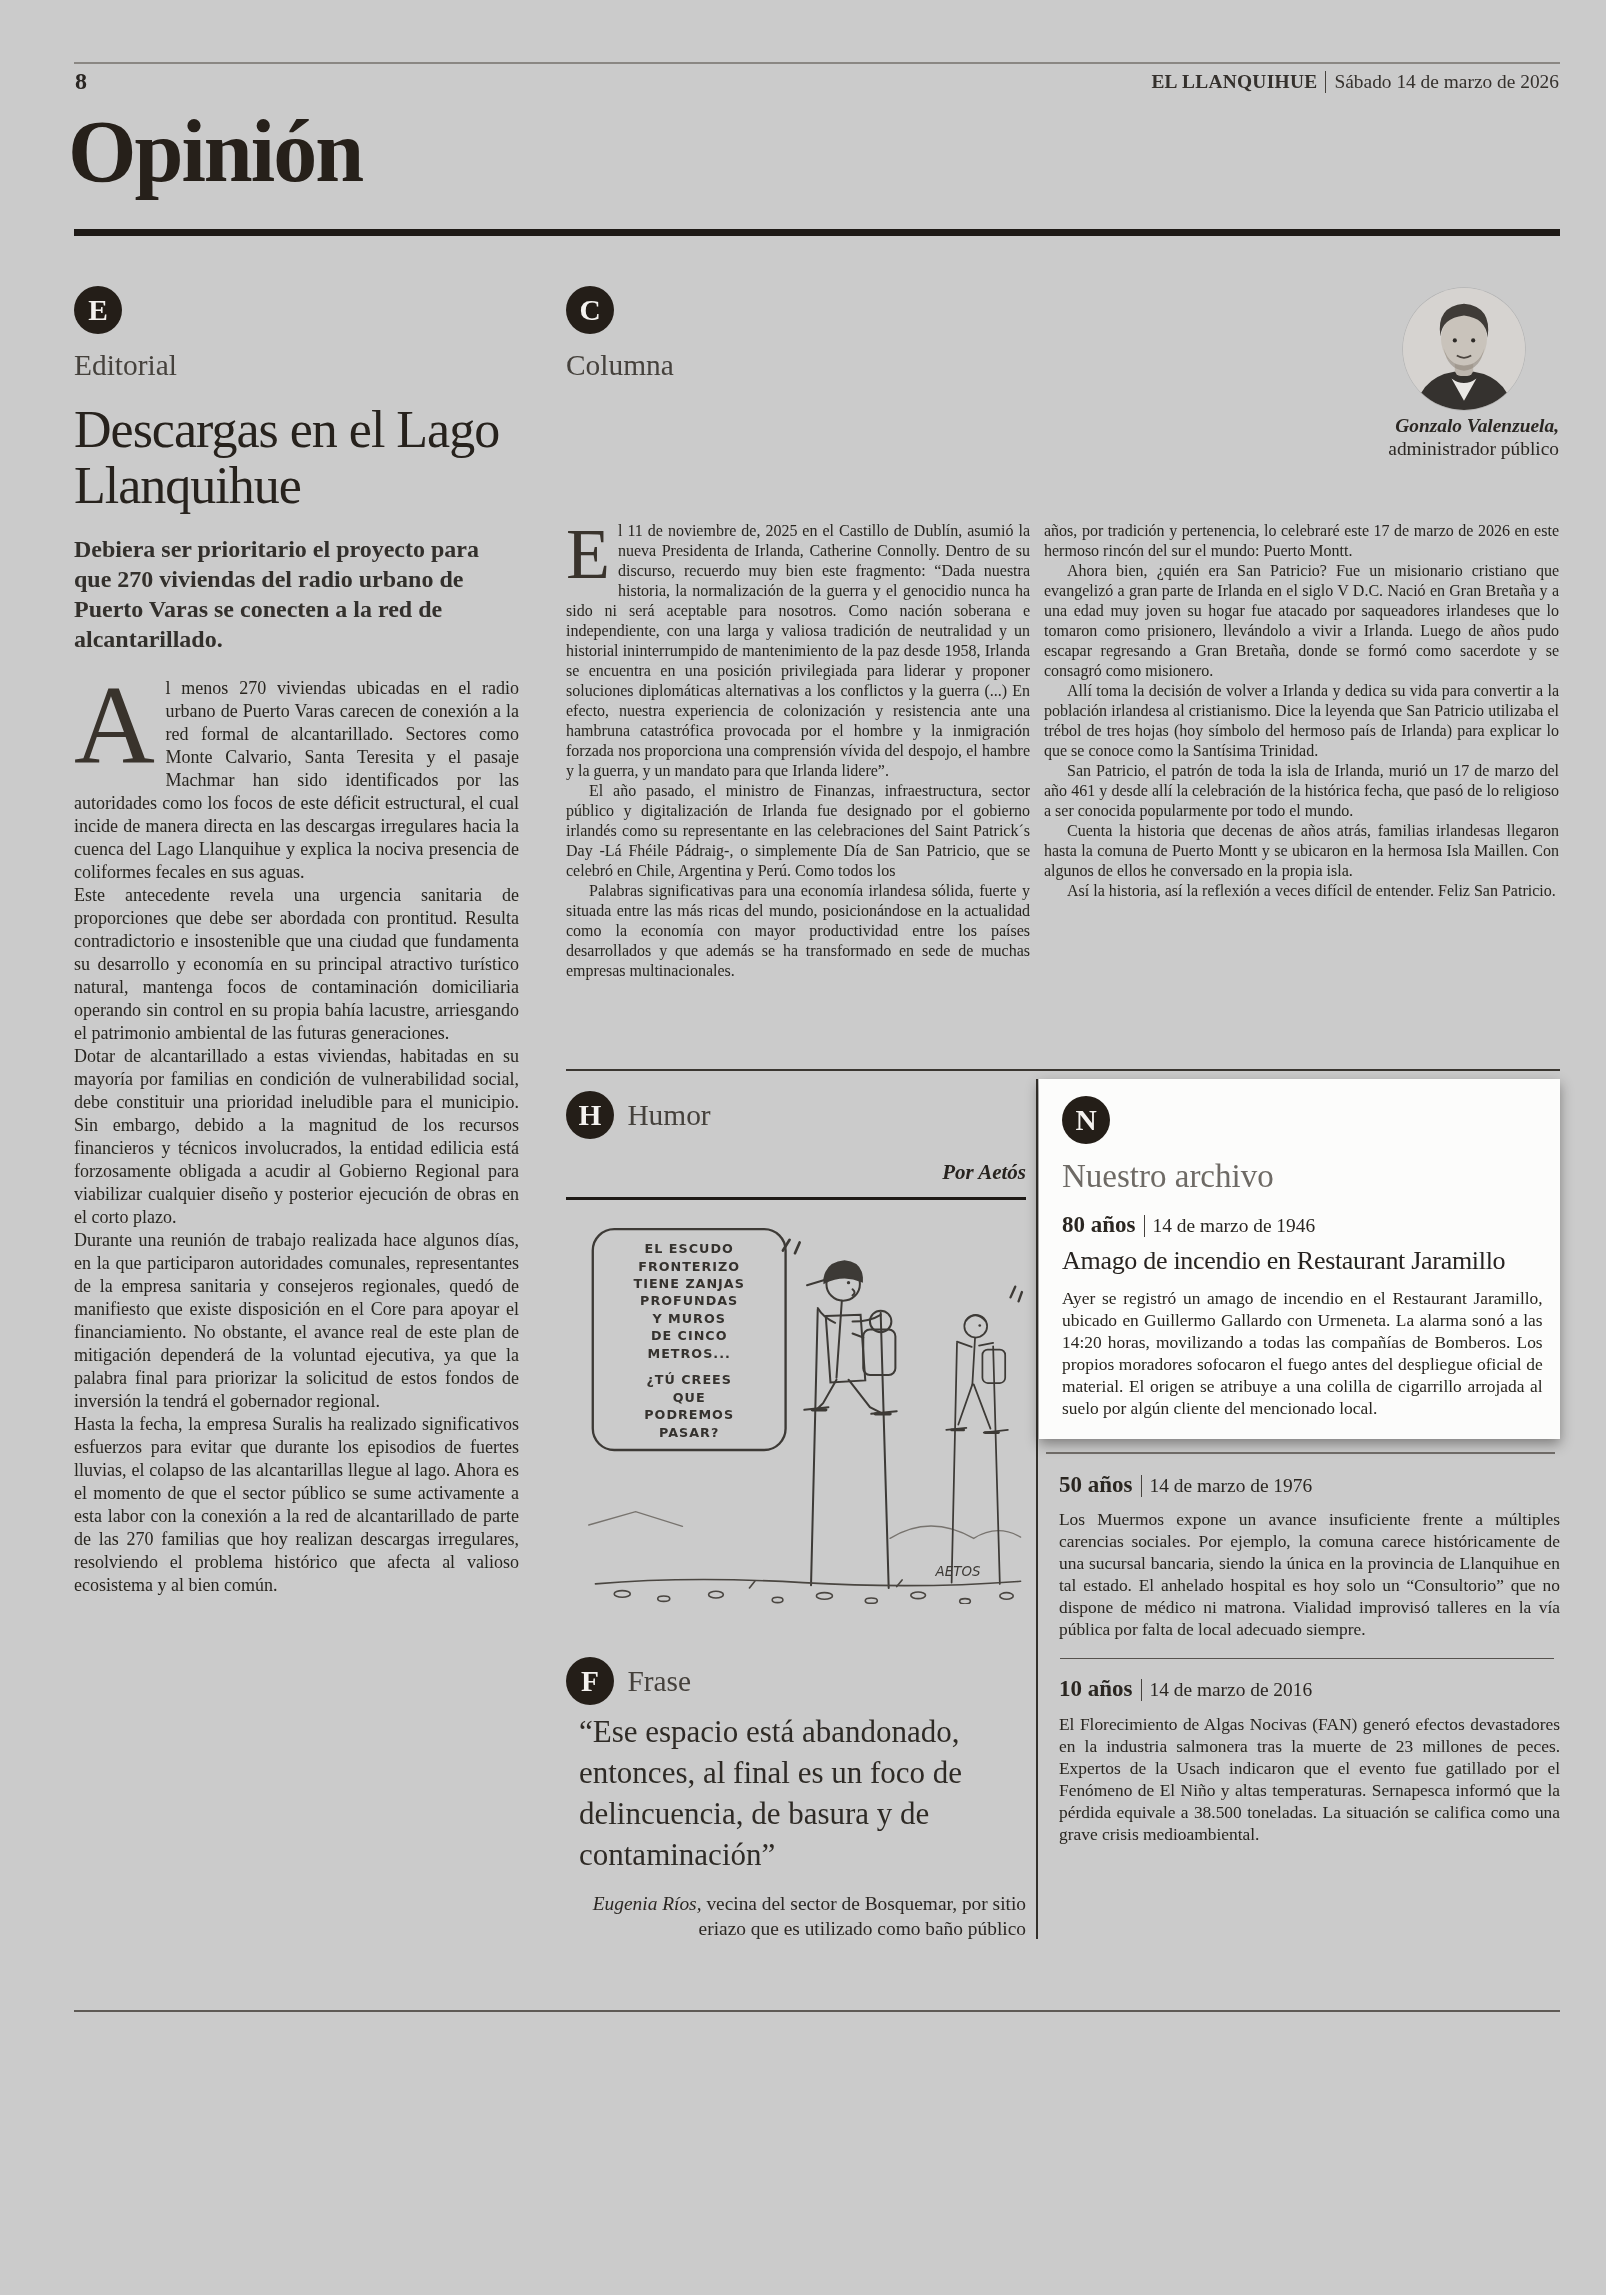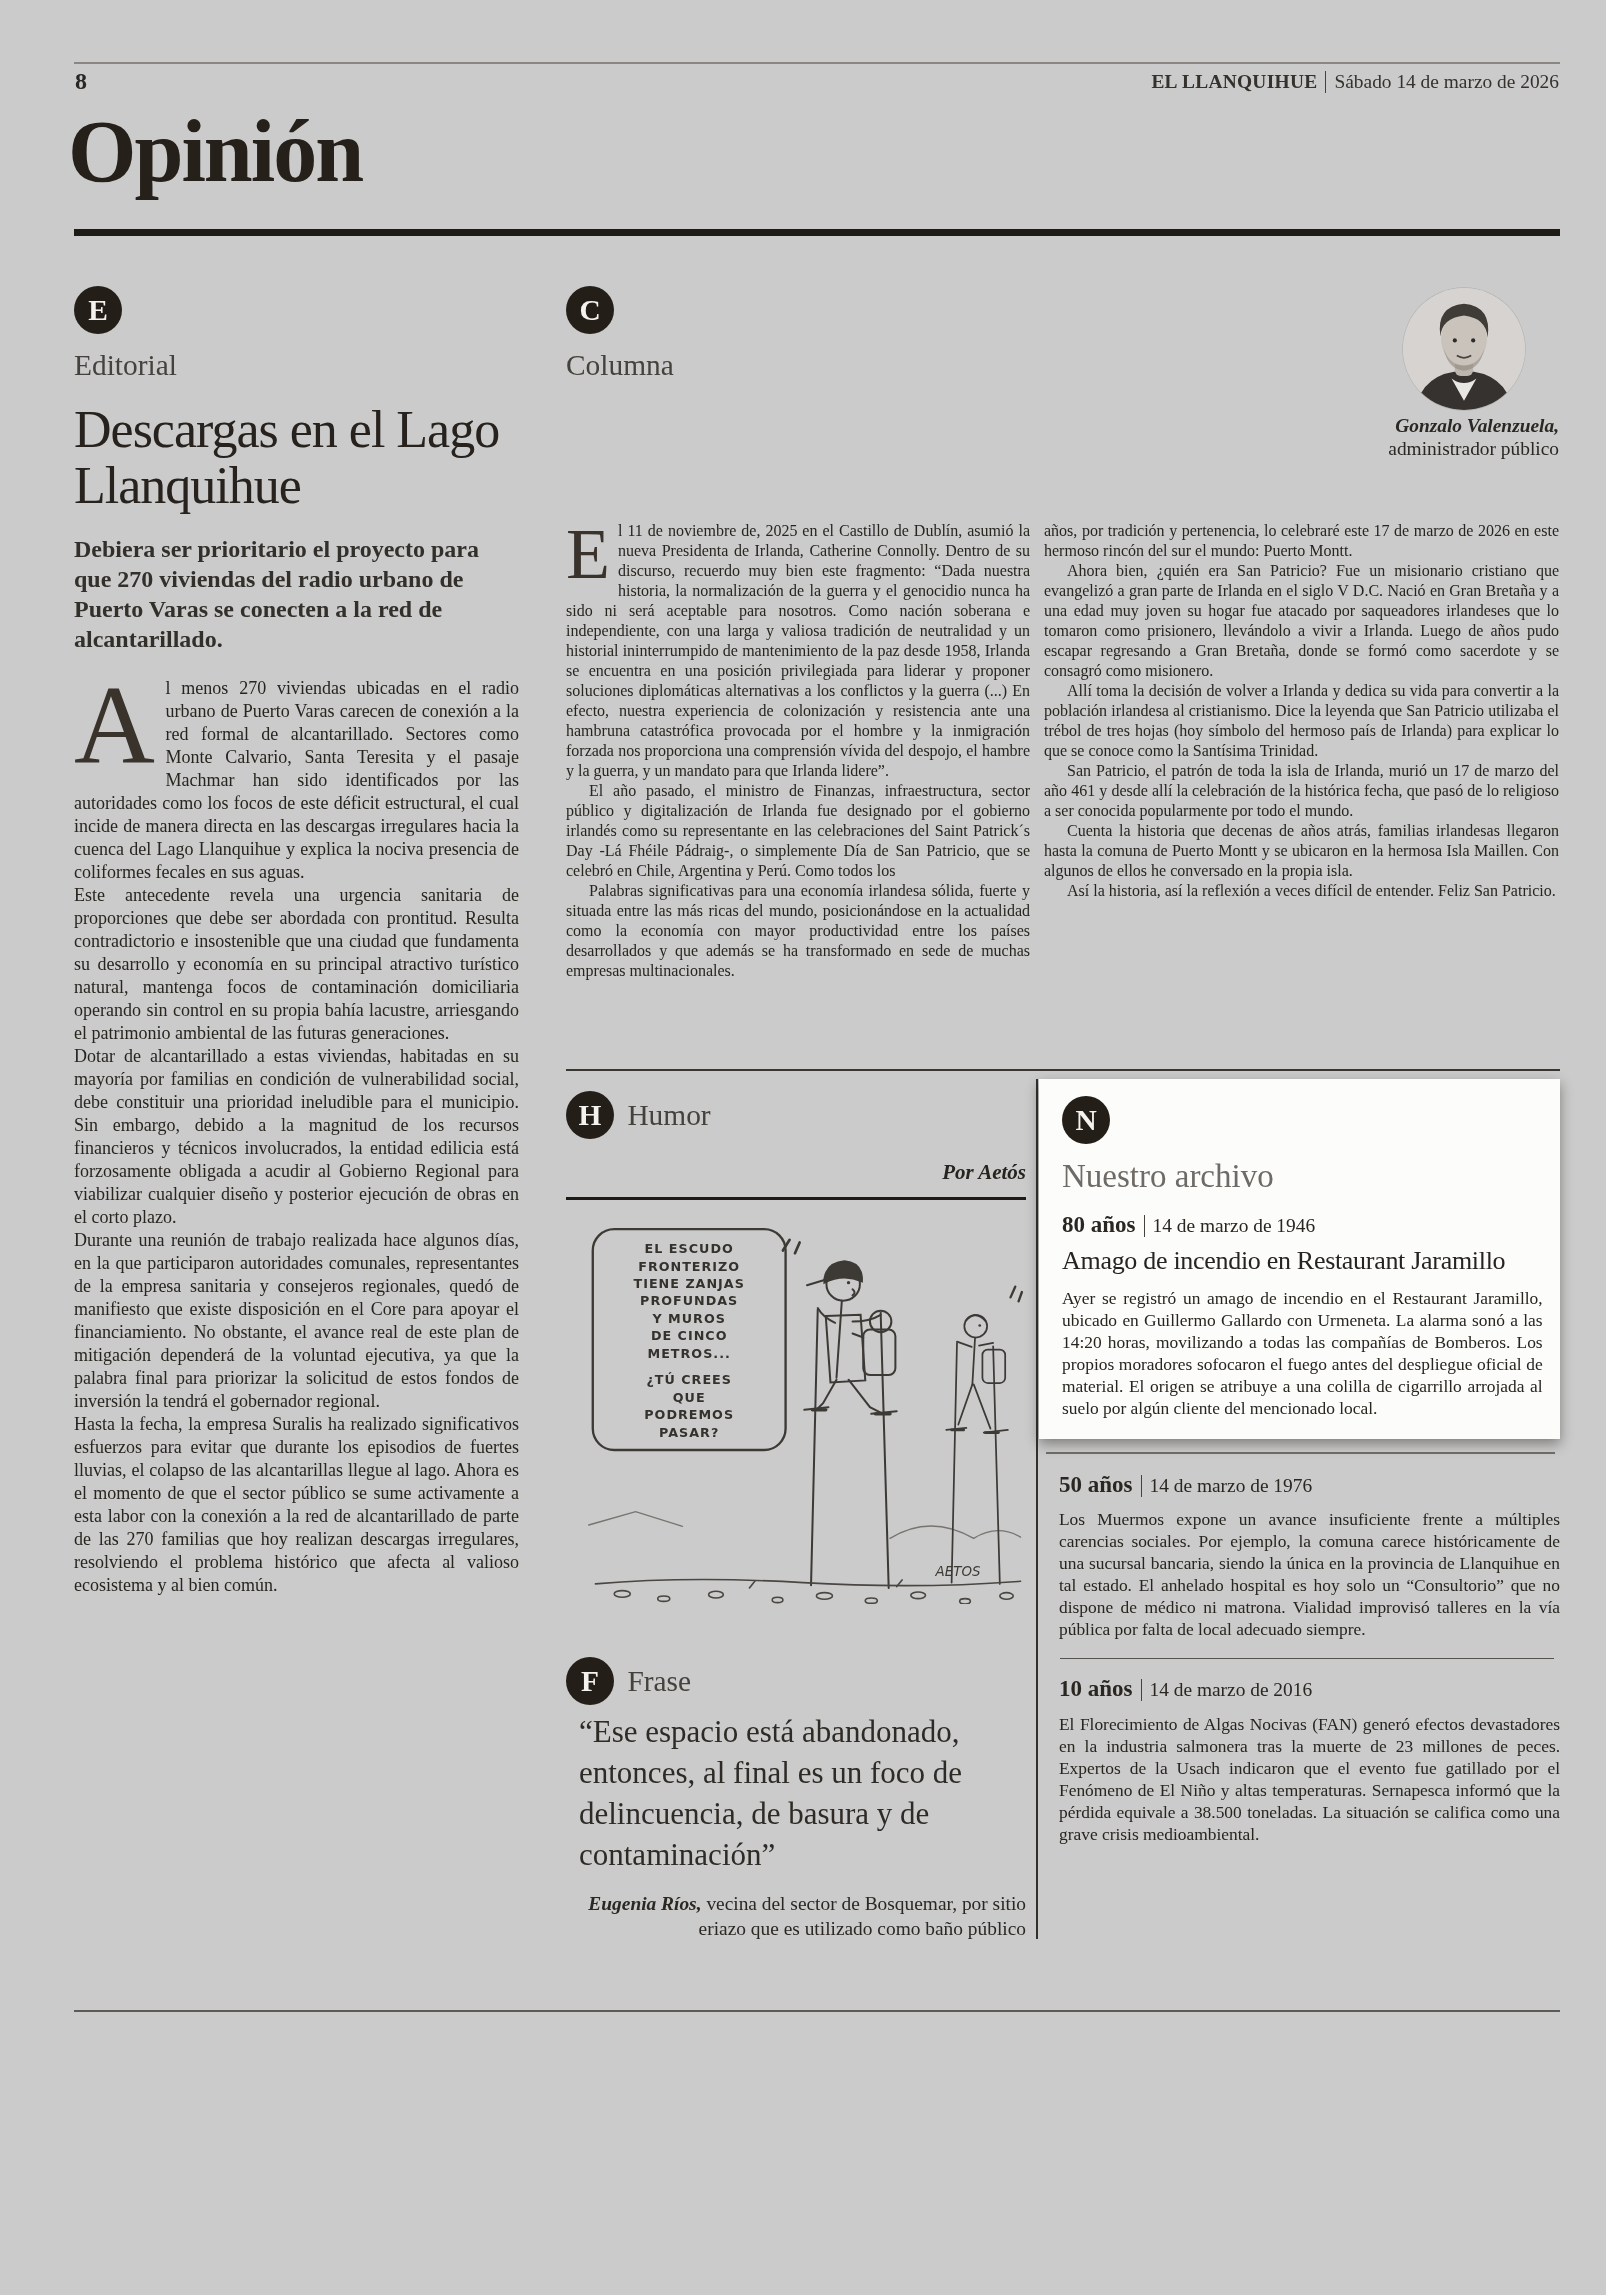--- a/index.html
+++ b/index.html
@@ -59,7 +59,7 @@
   .frase-head{left:566px;top:1657px;}
   .frase-quote{left:540px;top:1711px;width:460px;font-size:31px;line-height:41px;color:#2e2a25;margin-left:39px;}
   .frase-attrib{left:566px;top:1891px;width:460px;text-align:right;font-size:19.4px;line-height:25px;color:#2b2723;}
-  .frase-attrib .attr-name{font-weight:700;font-style:italic;}
+  .frase-attrib .attr-name{font-weight:400;font-style:italic;}
   
   .vert-divider{left:1036px;top:1079px;width:2px;height:860px;background:#33302b;}
   .archive-region{left:1039px;top:1079px;width:521px;}

